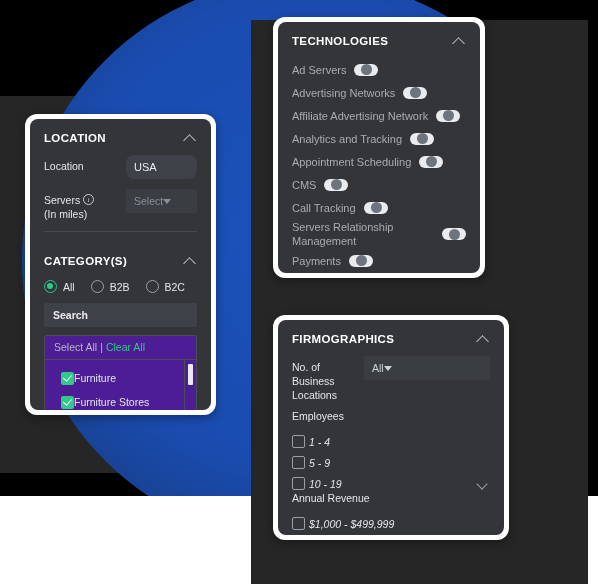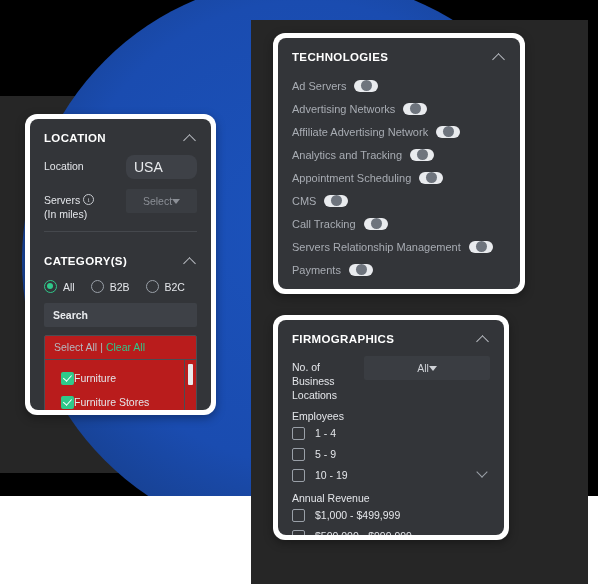--- a/index.html
+++ b/index.html
@@ -81,7 +81,7 @@
 
   
   #card-location  { left: 25px;  top: 114px; width: 191px; height: 301px; }
-  #card-tech      { left: 273px; top: 33px;  width: 252px; height: 261px; }
+  #card-tech      { left: 273px; top: 17px;  width: 212px; height: 261px; }
   #card-firmo     { left: 273px; top: 315px; width: 236px; height: 225px; }
 
   

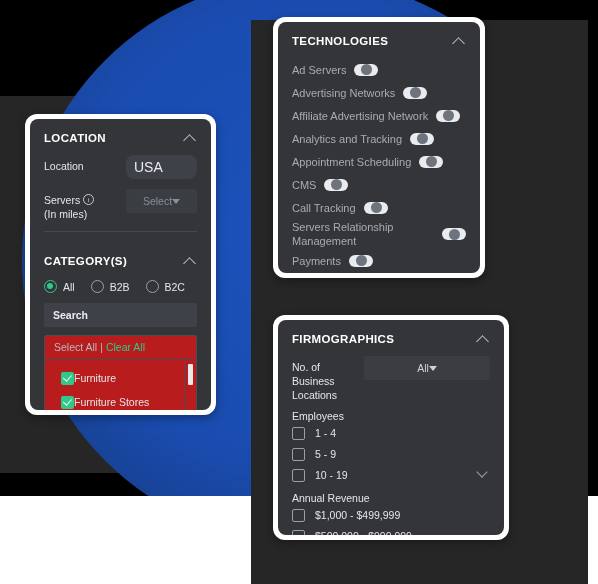--- a/index.html
+++ b/index.html
@@ -154,7 +154,7 @@
     height: 24px;
     line-height: 24px;
     color: #e9ebee;
-    font-size: 14px;
+    font-size: 11px;
     padding: 0 8px;
     box-sizing: border-box;
     font-family: "Liberation Sans", sans-serif;

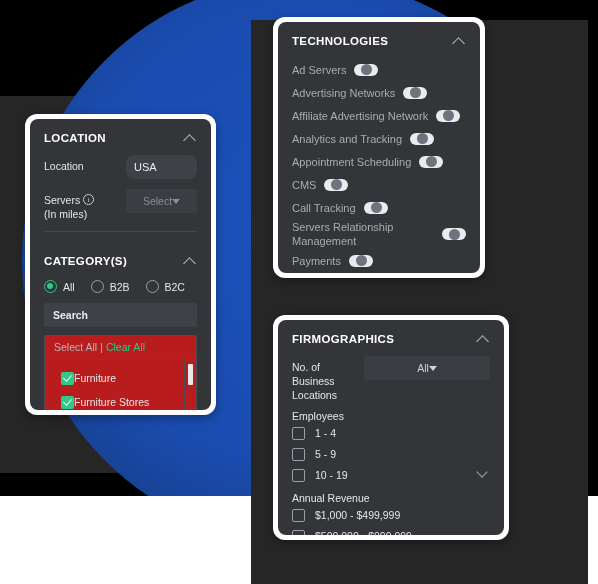--- a/index.html
+++ b/index.html
@@ -166,7 +166,7 @@
     height: 24px;
     display: flex;
     align-items: center;
-    justify-content: center;
+    justify-content: flex-start;
     padding: 0 8px;
     box-sizing: border-box;
   }

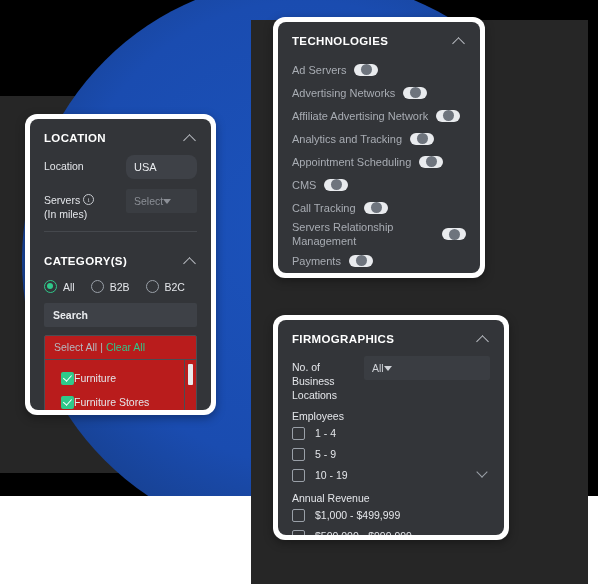--- a/index.html
+++ b/index.html
@@ -228,7 +228,7 @@
     margin: 0 14px;
     border: 1px solid #4a4d53;
     border-radius: 2px;
-    background: #b91c1c;
+    background: #4c1d95;
     overflow: hidden;
   }
   .list-actions {

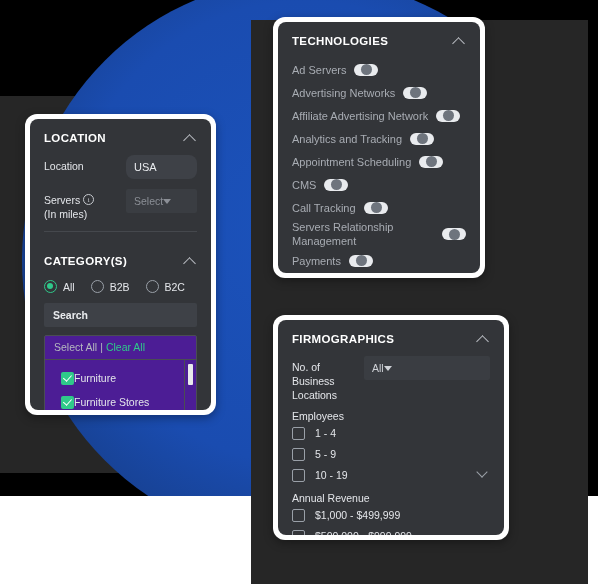--- a/index.html
+++ b/index.html
@@ -336,9 +336,10 @@
   }
   .chk-row {
     display: flex;
-    align-items: flex-start;
-    gap: 10px;
+    align-items: flex-end;
+    gap: 4px;
     height: 21px;
+    font-style: italic;
   }
   .chk-row .item-label { color: #e4e6ea; }
   .chk-row .more {

